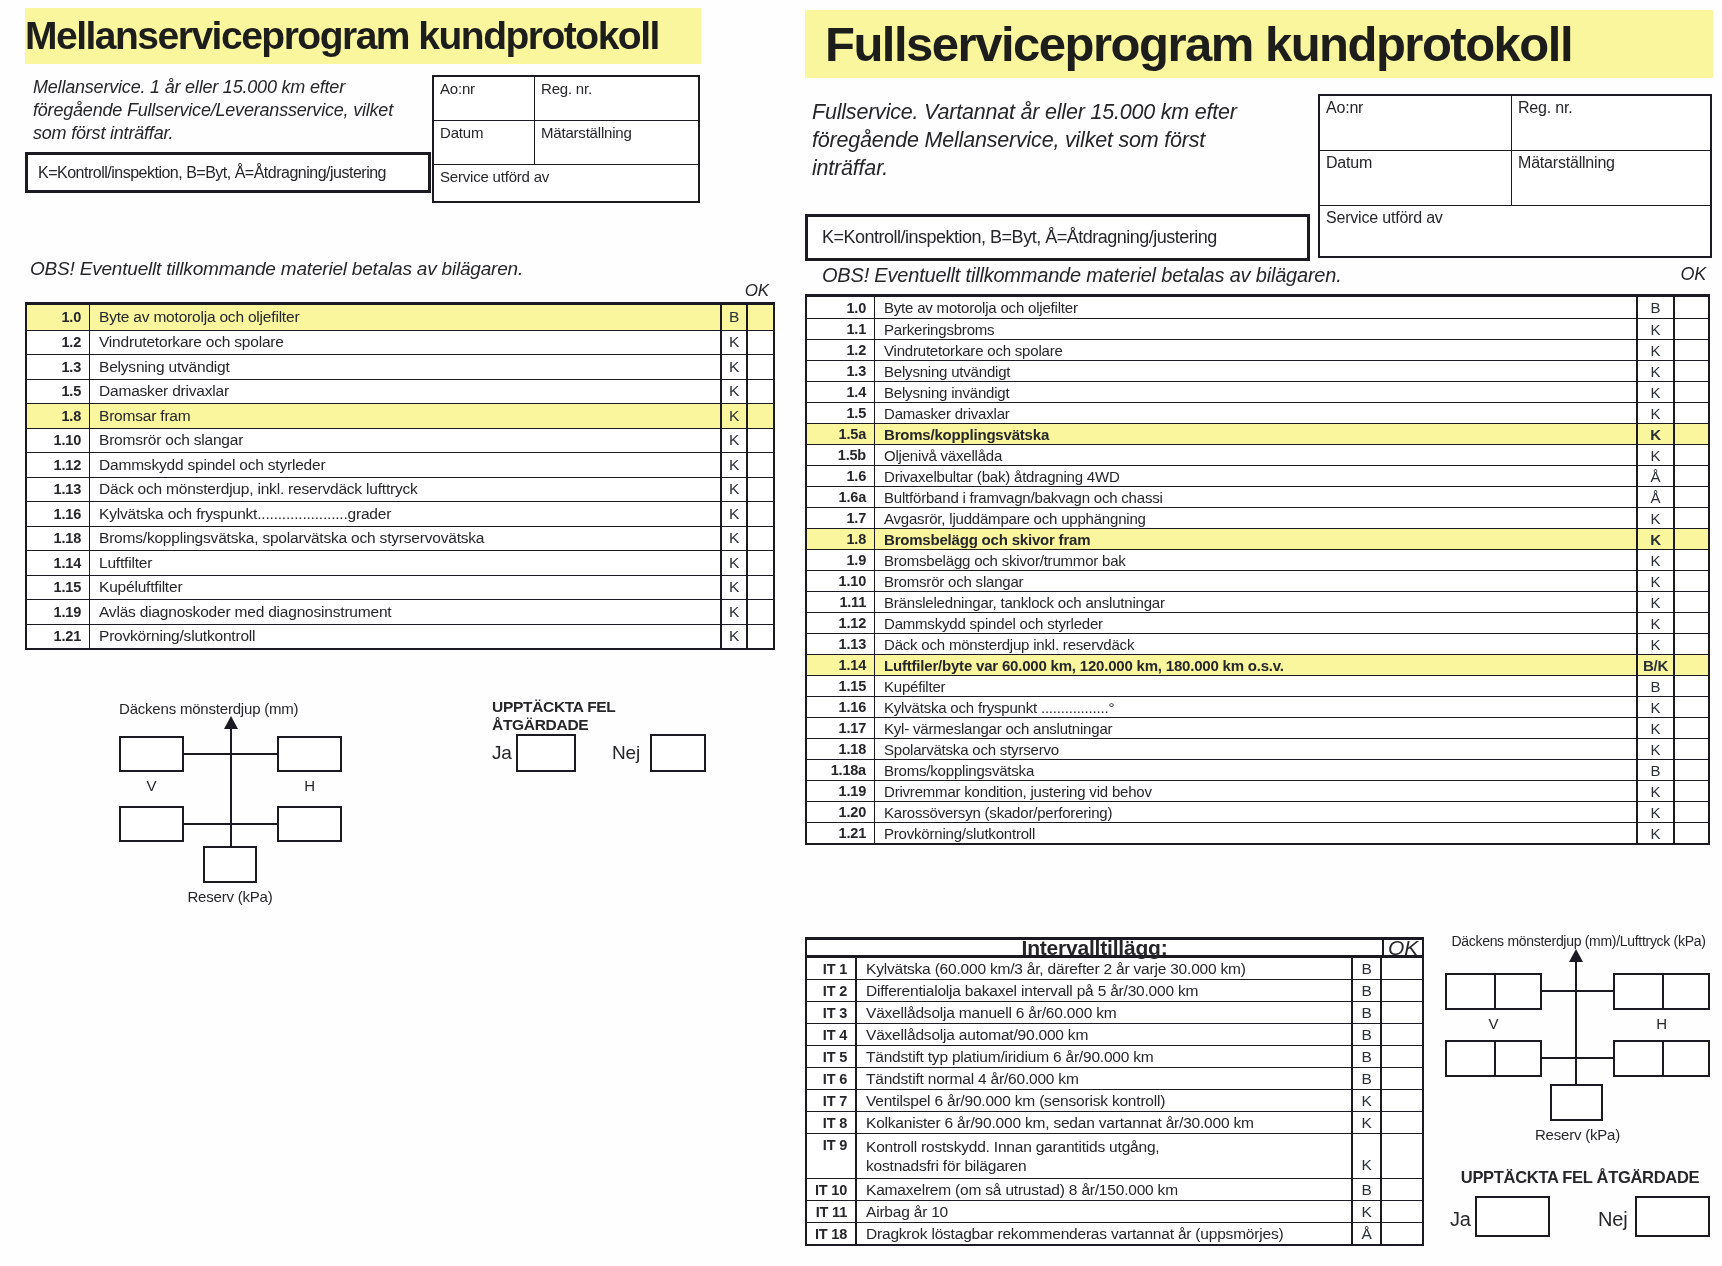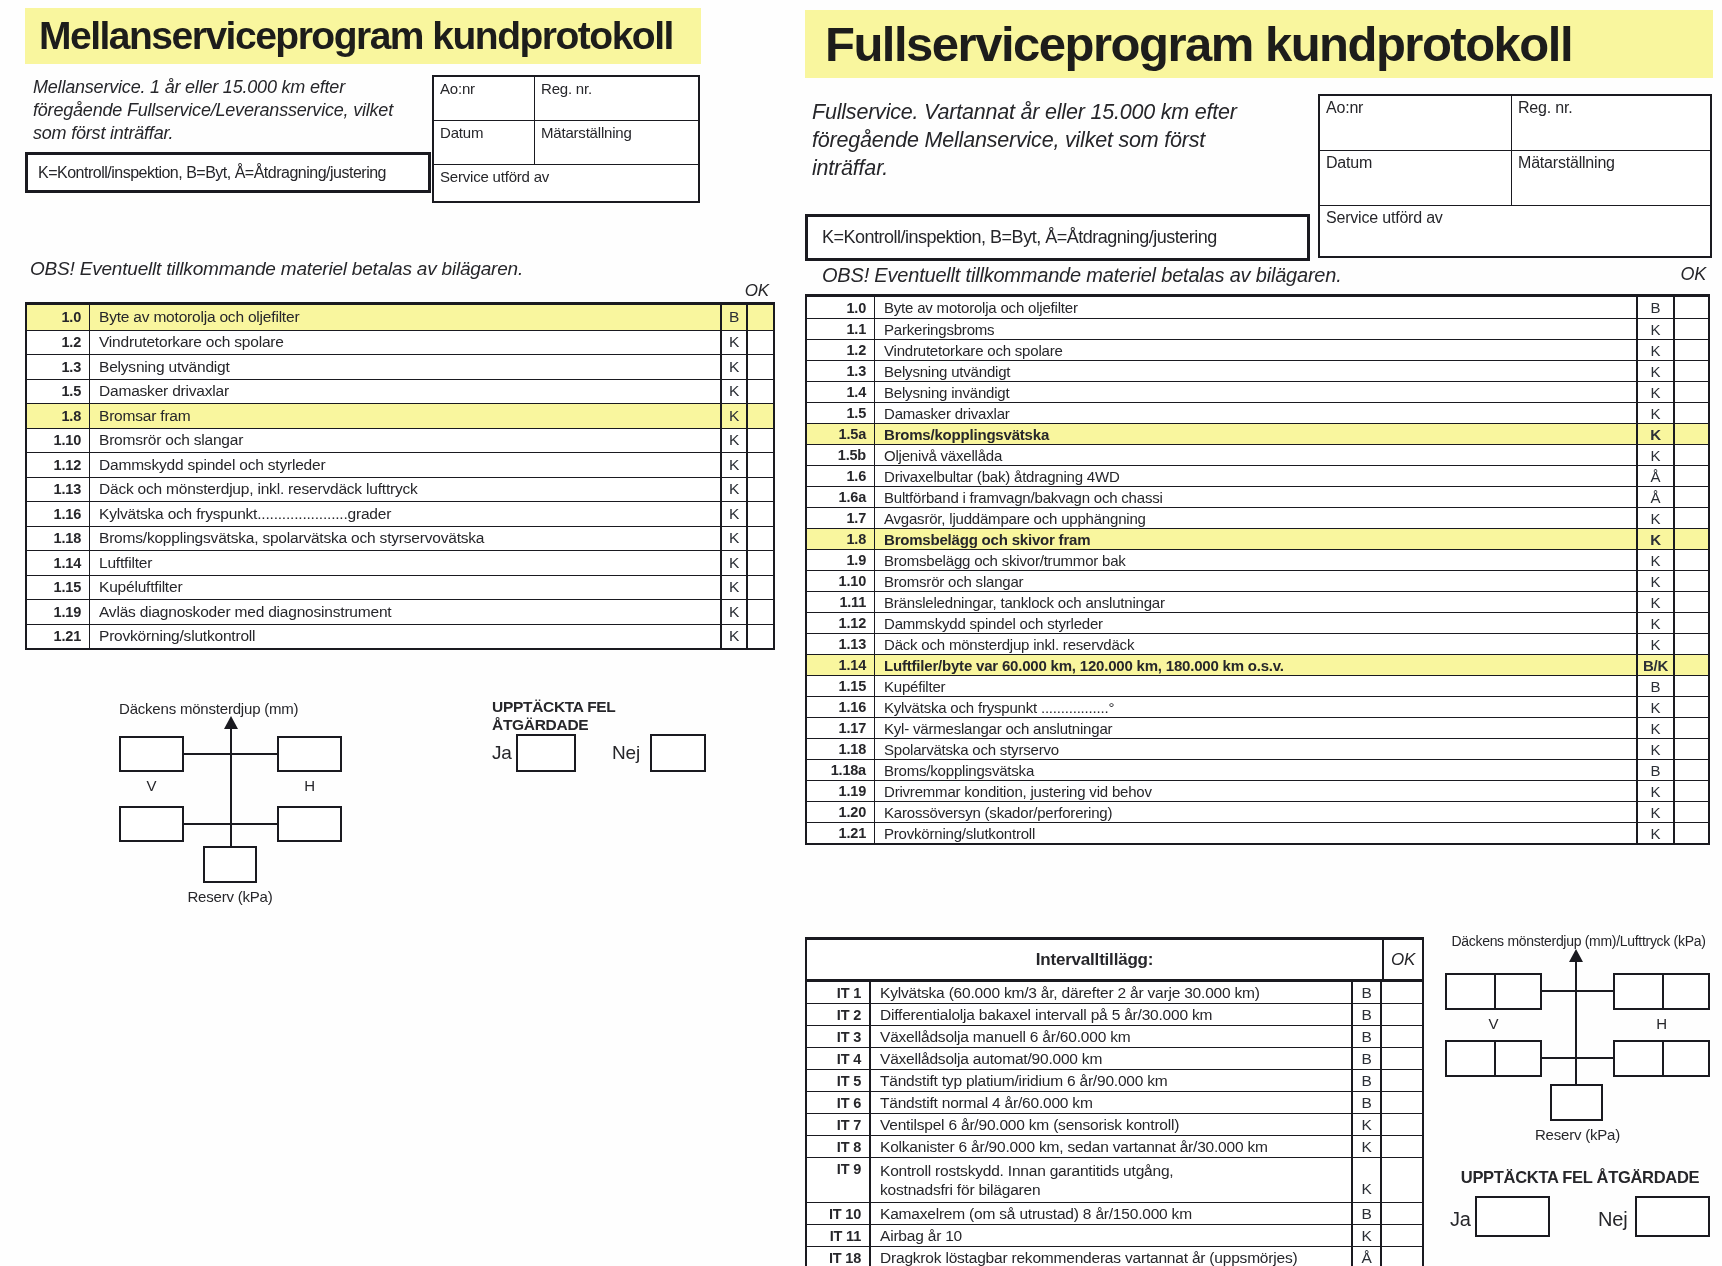--- a/index.html
+++ b/index.html
@@ -9,7 +9,7 @@
           font-family:"Liberation Sans",sans-serif;color:var(--txt);overflow:hidden;letter-spacing:-0.2px}
   .abs{position:absolute}
   .title-bar{background:var(--hl);font-weight:bold;letter-spacing:-1.5px;color:#1d1d1b;display:flex;align-items:center}
-  .l-title{left:25px;top:8px;width:676px;height:56px;font-size:39px;padding-left:14px}
+  .l-title{left:25px;top:8px;width:676px;height:56px;font-size:39px;padding-left:0}
   .r-title{left:805px;top:10px;width:908px;height:68px;font-size:49px;padding-left:20px}
   .intro{font-style:italic;white-space:pre-line}
   .l-intro{left:33px;top:76px;width:398px;font-size:18px;line-height:23px}

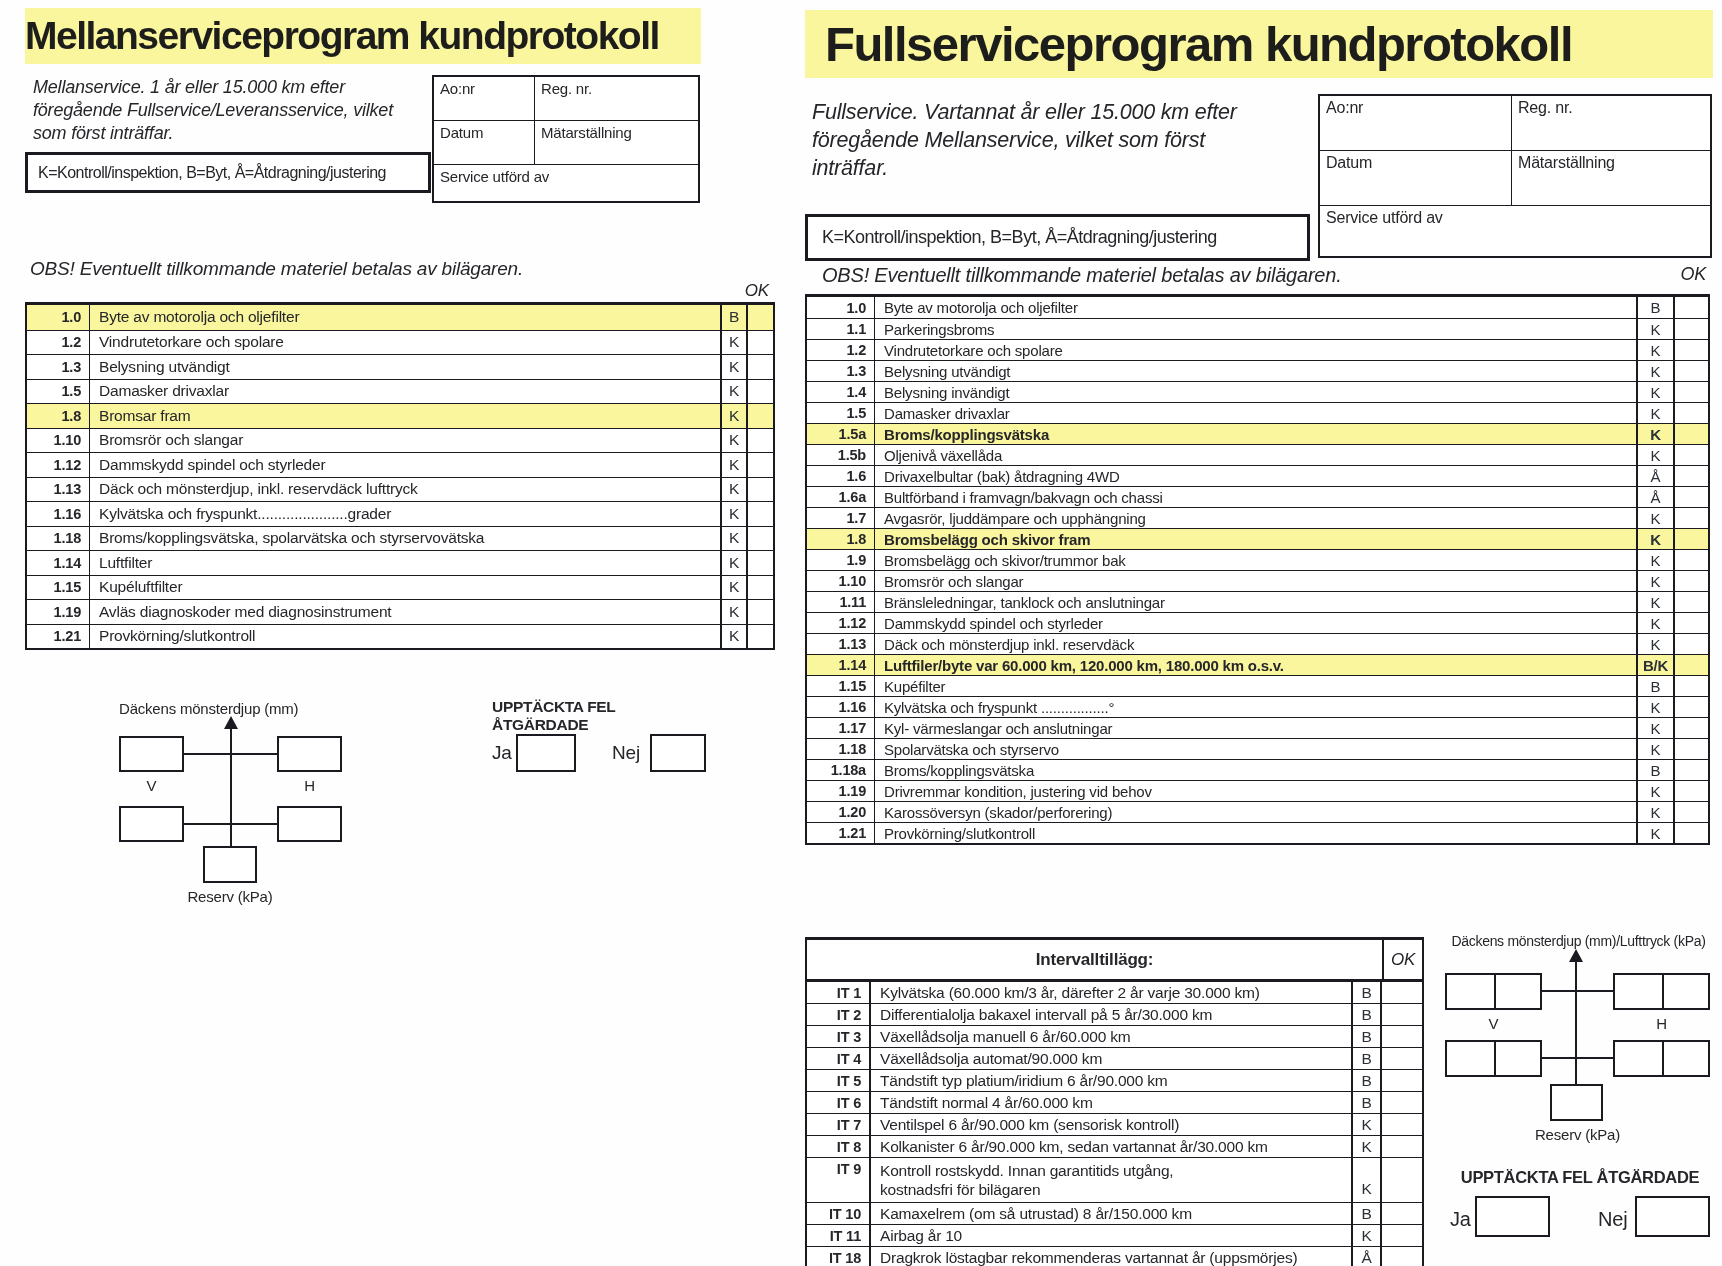--- a/index.html
+++ b/index.html
@@ -51,7 +51,7 @@
   .r-table .okc{width:33px}
   .r-table .trow.hl{font-weight:bold}
   .r-interval{left:805px;top:937px;width:619px}
-  .it-head{display:flex;height:41px;border-bottom:2px solid var(--ink);font-size:17px}
+  .it-head{display:flex;height:17px;border-bottom:2px solid var(--ink);font-size:21px}
   .it-title{flex:1;display:flex;align-items:center;justify-content:center;font-weight:bold}
   .it-ok{width:40px;border-left:2px solid var(--ink);display:flex;align-items:center;justify-content:center;font-style:italic}
   .r-interval .trow{height:22px;font-size:15.5px}

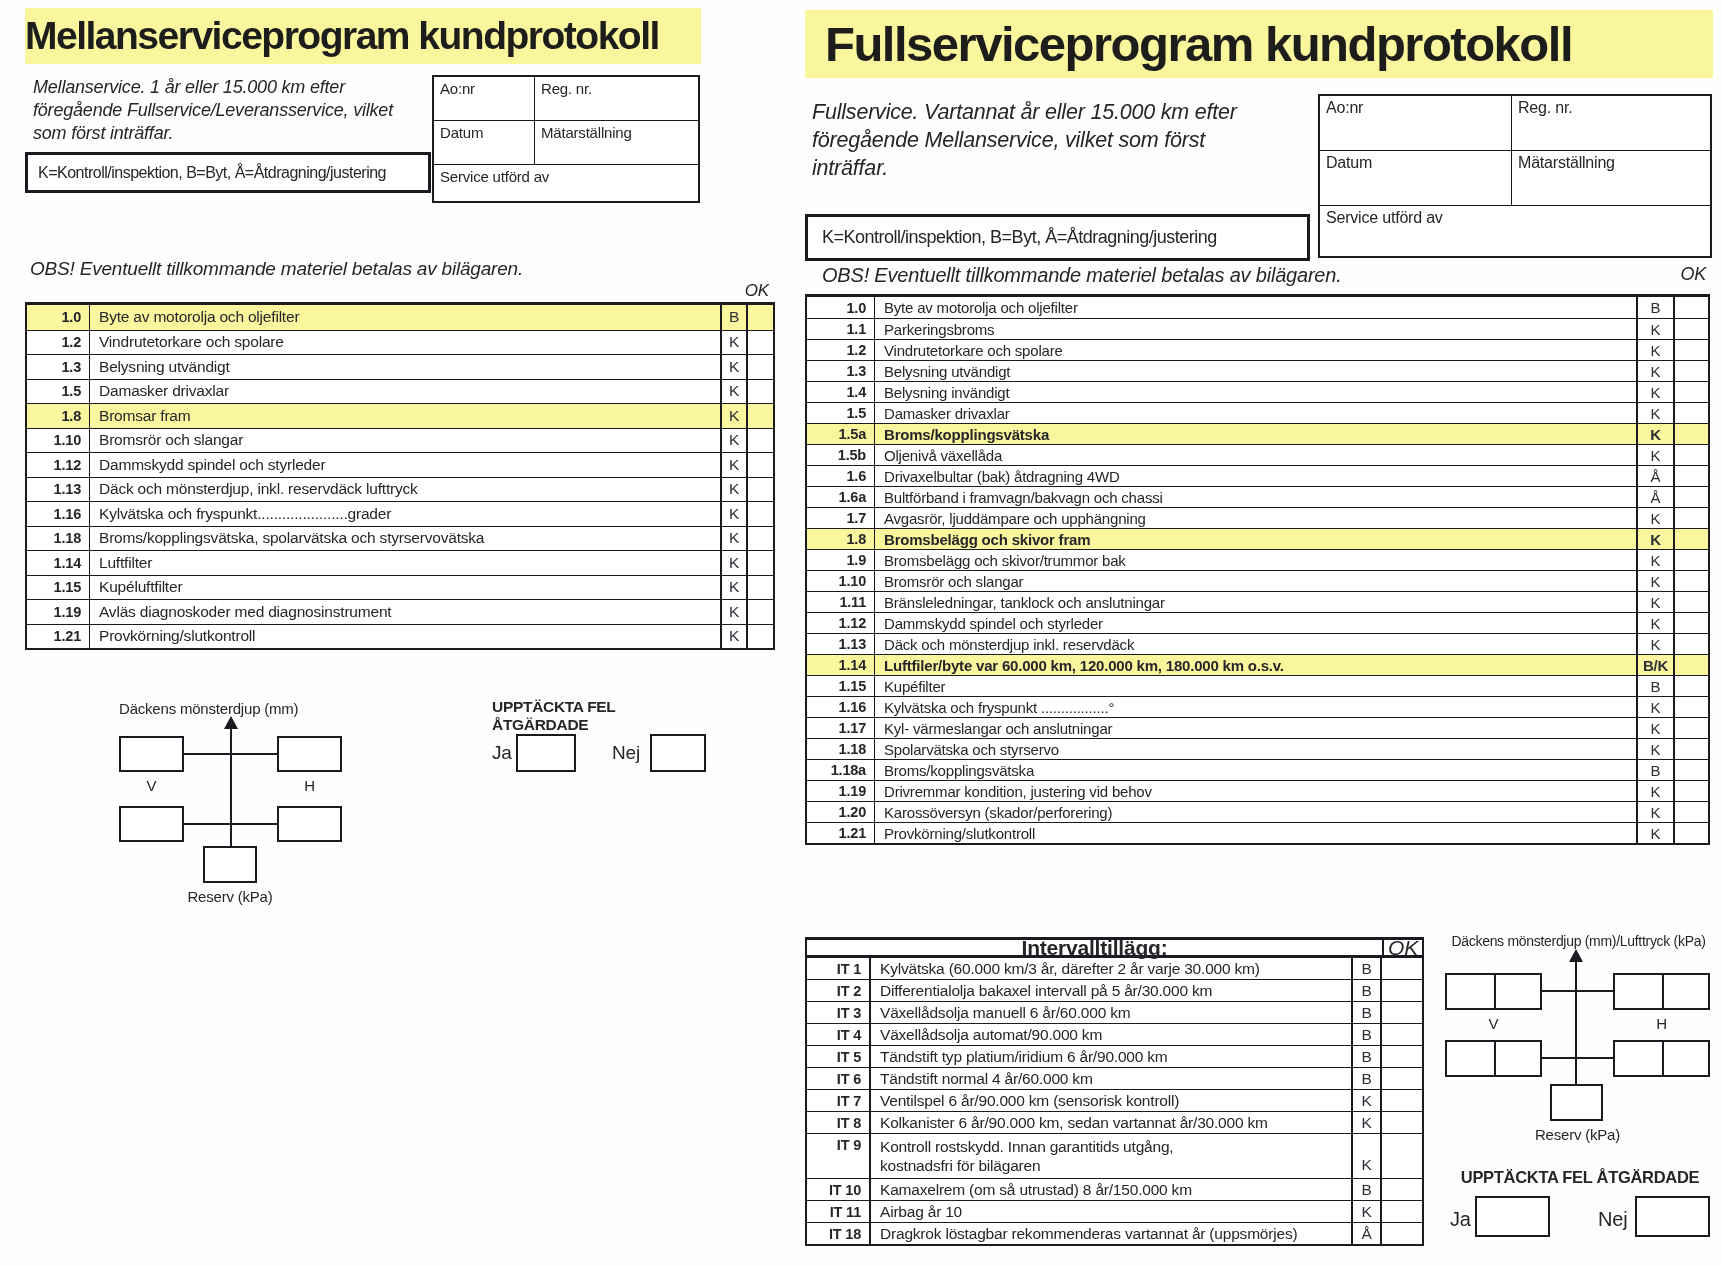--- a/index.html
+++ b/index.html
@@ -56,7 +56,7 @@
   .it-ok{width:40px;border-left:2px solid var(--ink);display:flex;align-items:center;justify-content:center;font-style:italic}
   .r-interval .trow{height:22px;font-size:15.5px}
   .r-interval .trow.tall{height:45px}
-  .r-interval .num{width:64px;border-right:2px solid var(--ink)}
+  .r-interval .num{width:50px;border-right:2px solid var(--ink)}
   .r-interval .desc{white-space:pre-line;line-height:19px}
   .r-interval .code{width:29px}
   .r-interval .okc{width:40px}

